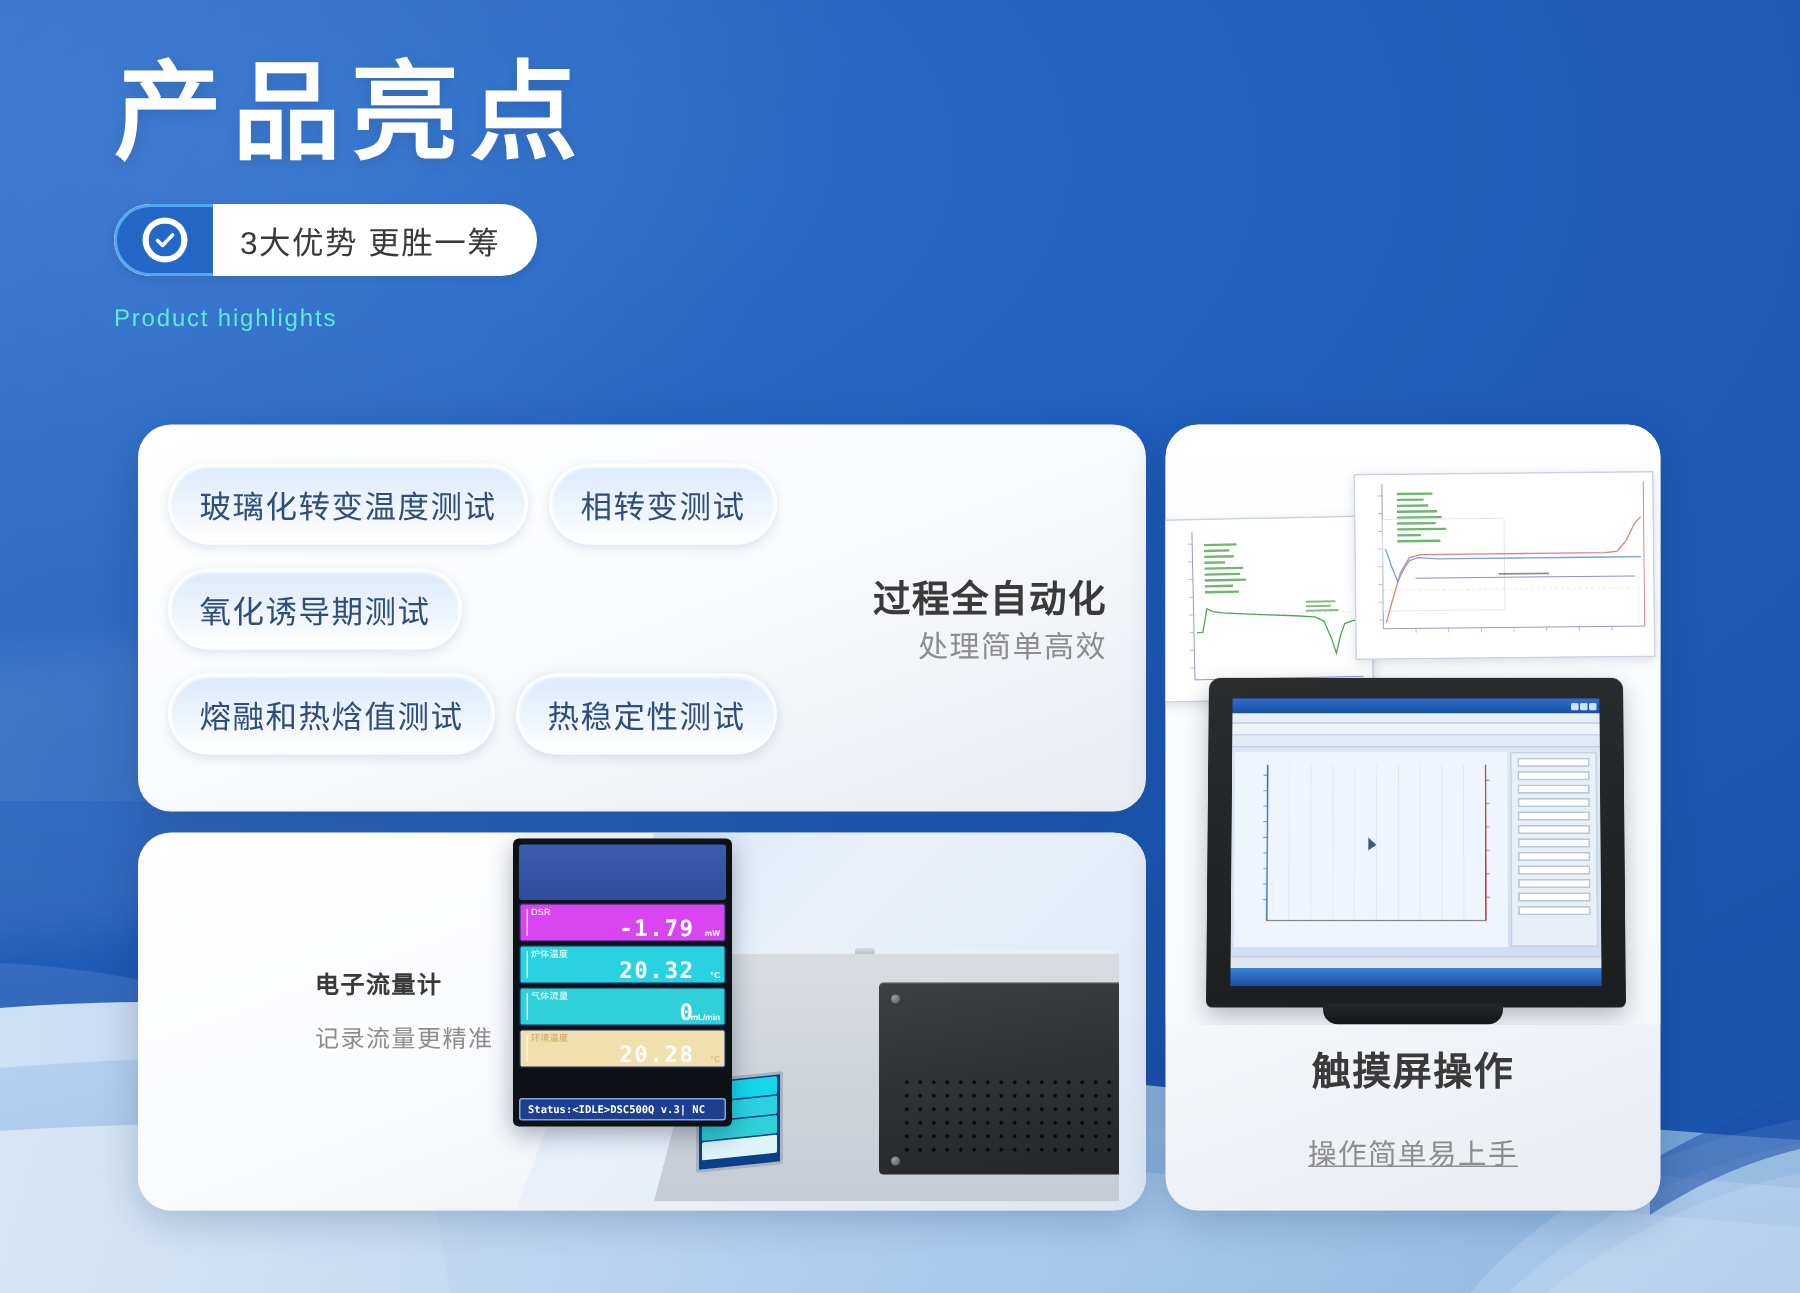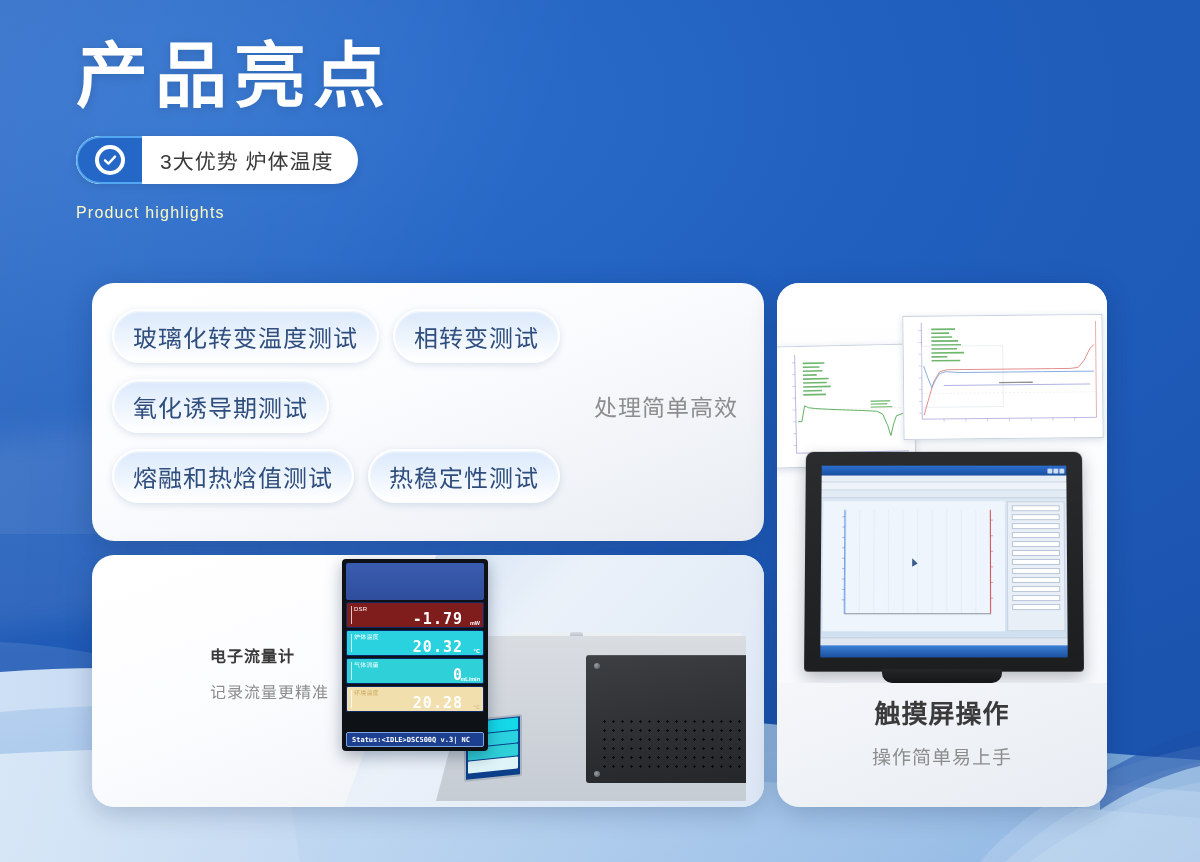--- a/index.html
+++ b/index.html
@@ -318,7 +318,7 @@
         </svg>
       </span>
     </div>
-    <div id="badge-text">3大优势 炉体温度</div>
+    <div id="badge-text">3大优势 更胜一筹</div>
   </div>
 
   <div id="subtitle-en">Product highlights</div>

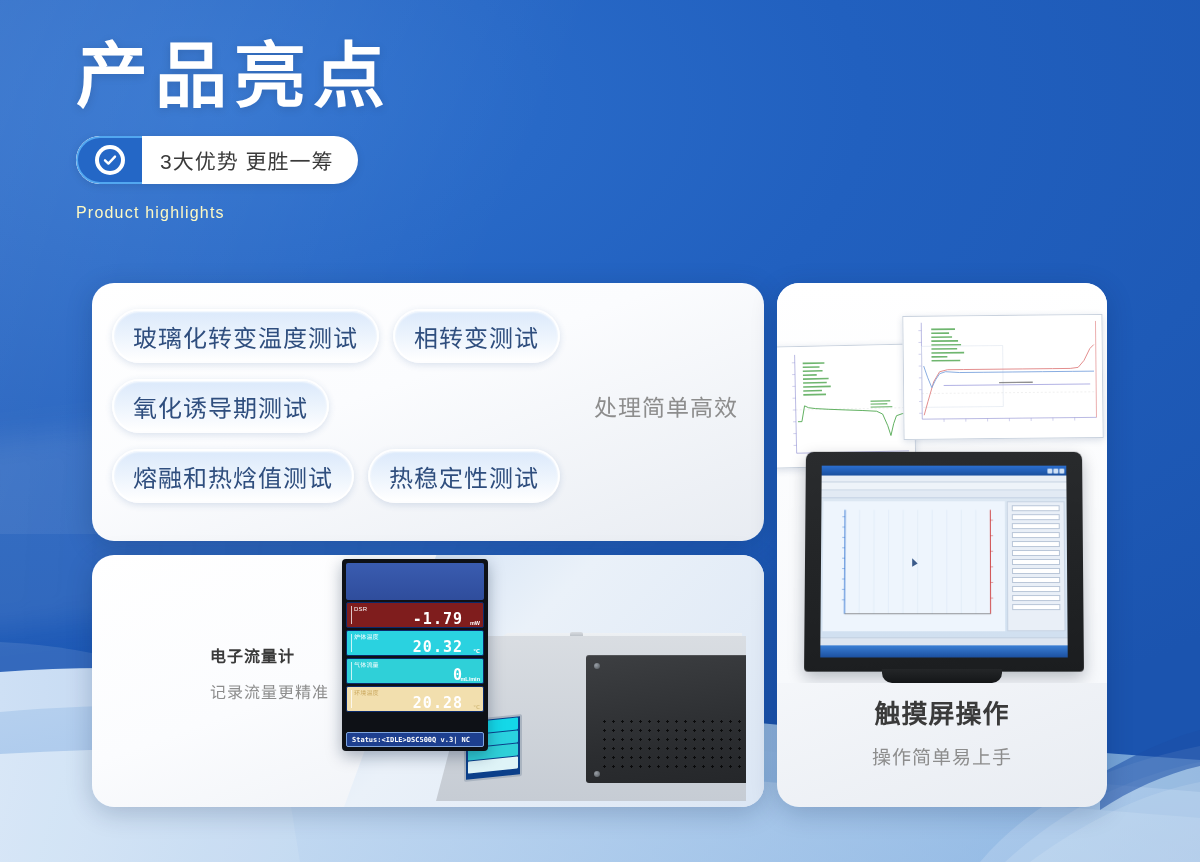--- a/index.html
+++ b/index.html
@@ -65,7 +65,7 @@
   }
   #subtitle-en {
     margin-top: 20px; font-size: 16px; letter-spacing: 1.2px;
-    color: #fef9c3; font-weight: 500;
+    color: #5eead4; font-weight: 500;
   }
 
   

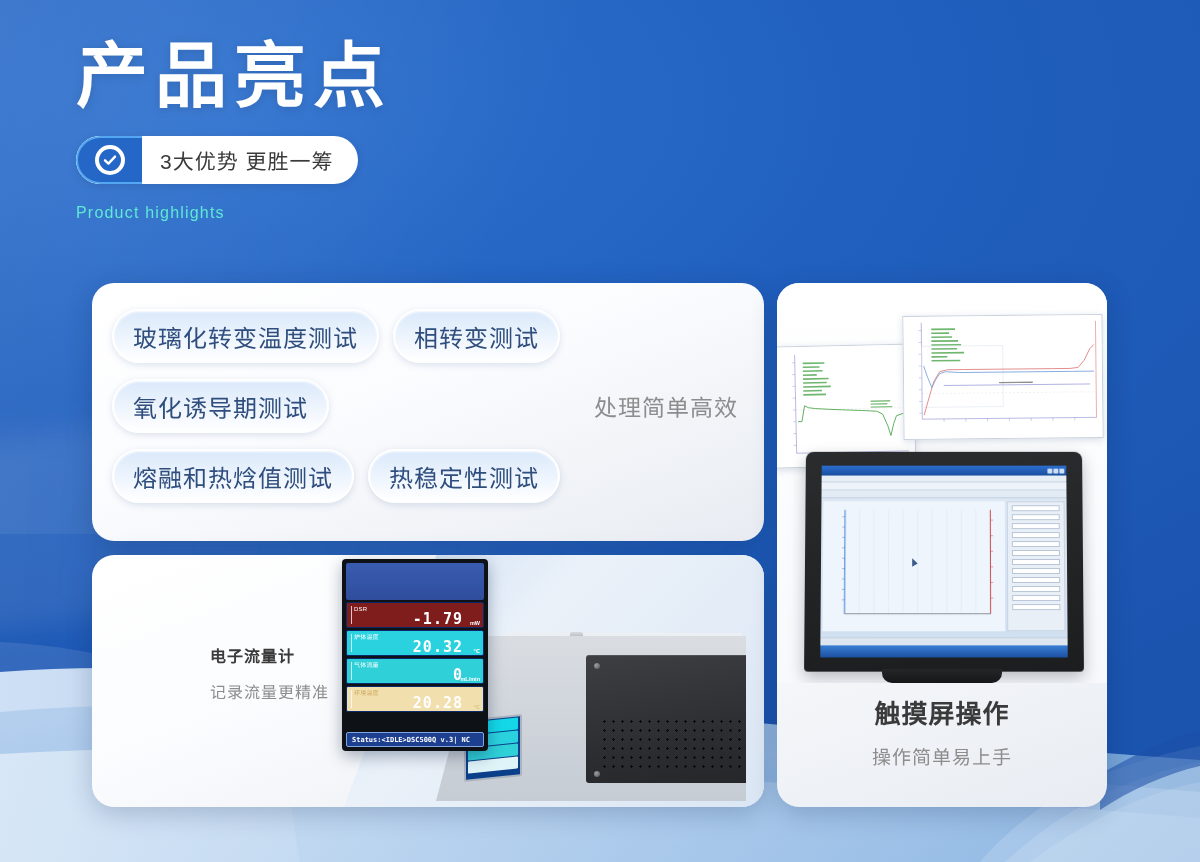--- a/index.html
+++ b/index.html
@@ -87,7 +87,7 @@
   .pill {
     display: inline-flex; align-items: center; justify-content: center;
     height: 54px; padding: 0 19px; border-radius: 27px;
-    font-size: 24px; color: #2f4e7e; letter-spacing: 1px; white-space: nowrap;
+    font-size: 21px; color: #2f4e7e; letter-spacing: 1px; white-space: nowrap;
     background: linear-gradient(180deg, #dbe9fb 0%, #eef5fd 55%, #ffffff 100%);
     border: 2px solid rgba(255,255,255,0.95);
     box-shadow: 0 2px 7px rgba(46,86,150,0.16), inset 0 1px 2px rgba(255,255,255,0.9);

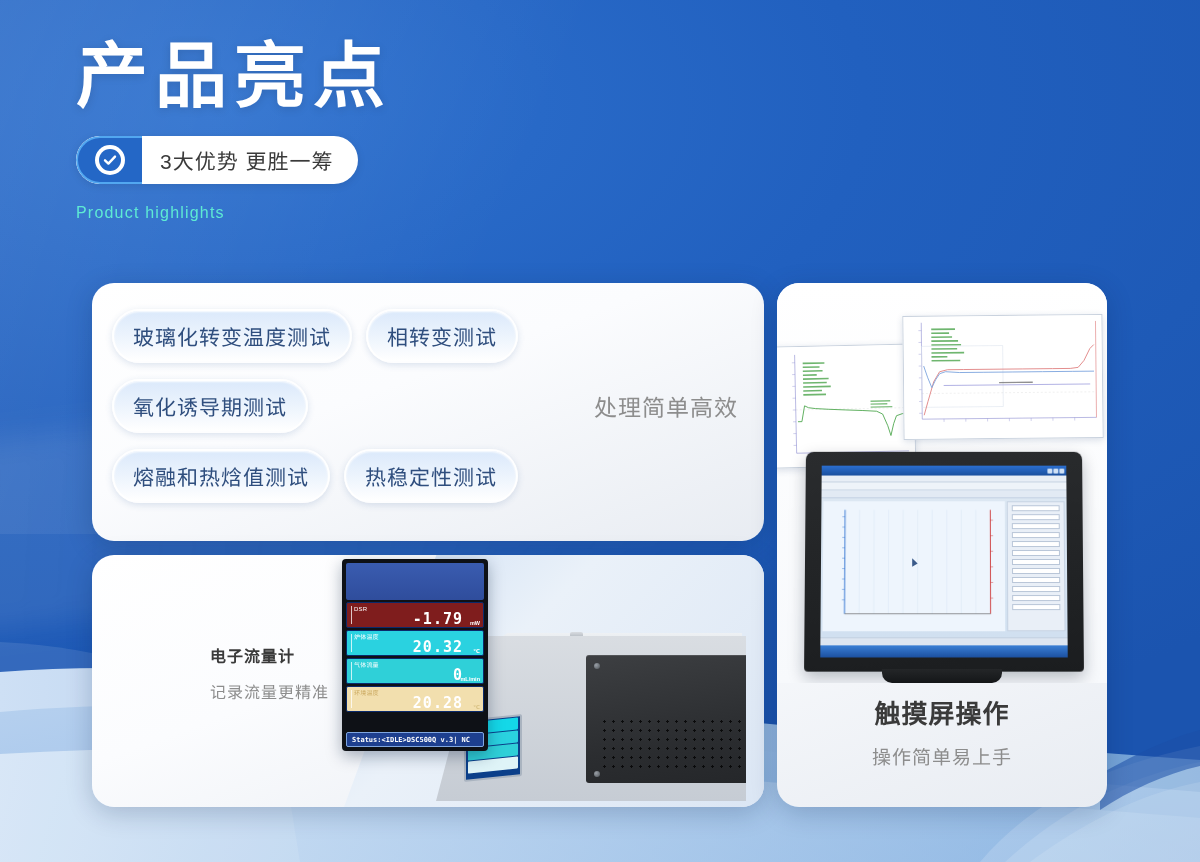--- a/index.html
+++ b/index.html
@@ -340,6 +340,7 @@
   </div>
 
   <div id="tests-caption">
+    <div class="caption-title">过程全自动化</div>
     <div class="caption-sub">处理简单高效</div>
   </div>
 </div>

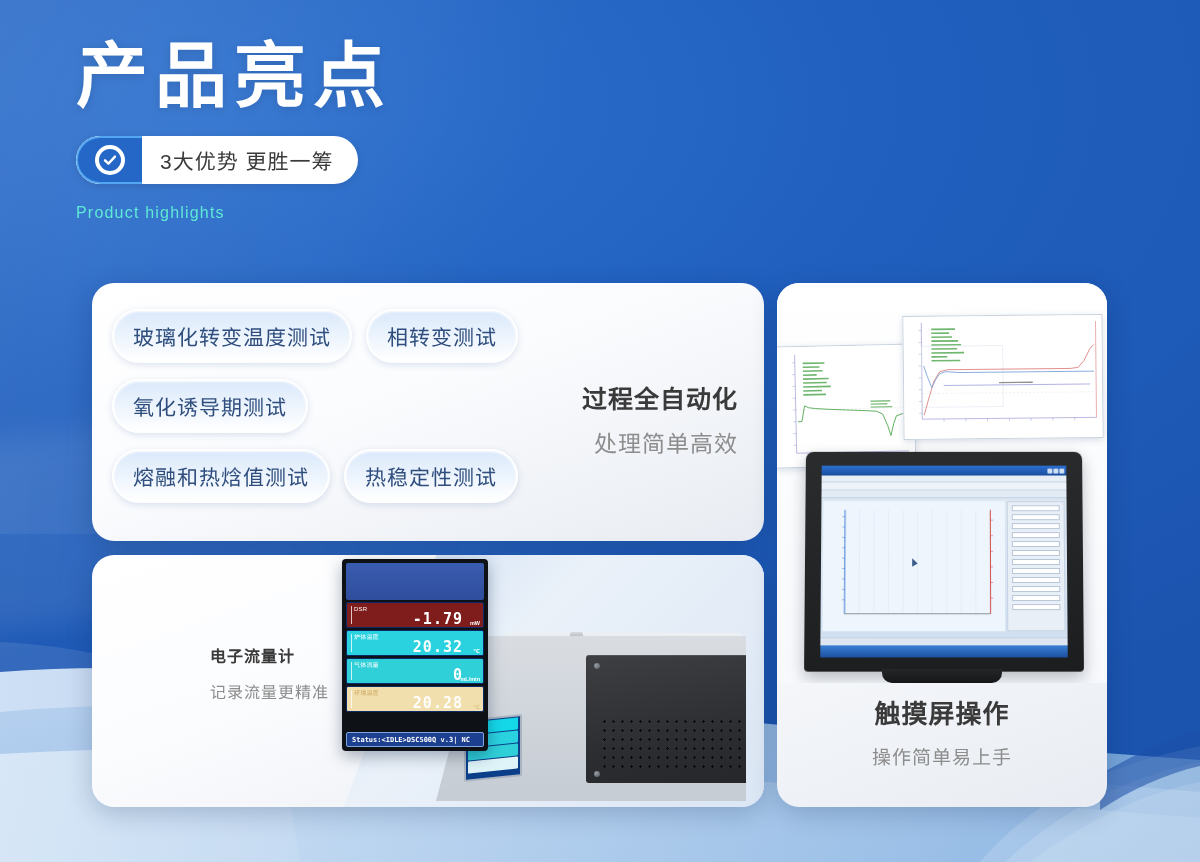--- a/index.html
+++ b/index.html
@@ -99,7 +99,7 @@
     font-size: 25px; font-weight: bold; color: #3a3a3a; letter-spacing: 1px;
   }
   .caption-sub {
-    margin-top: 10px; font-size: 23px; color: #8d8d8d; letter-spacing: 1px;
+    font-size: 20px; color: #8d8d8d; letter-spacing: 1px;
   }
 
   

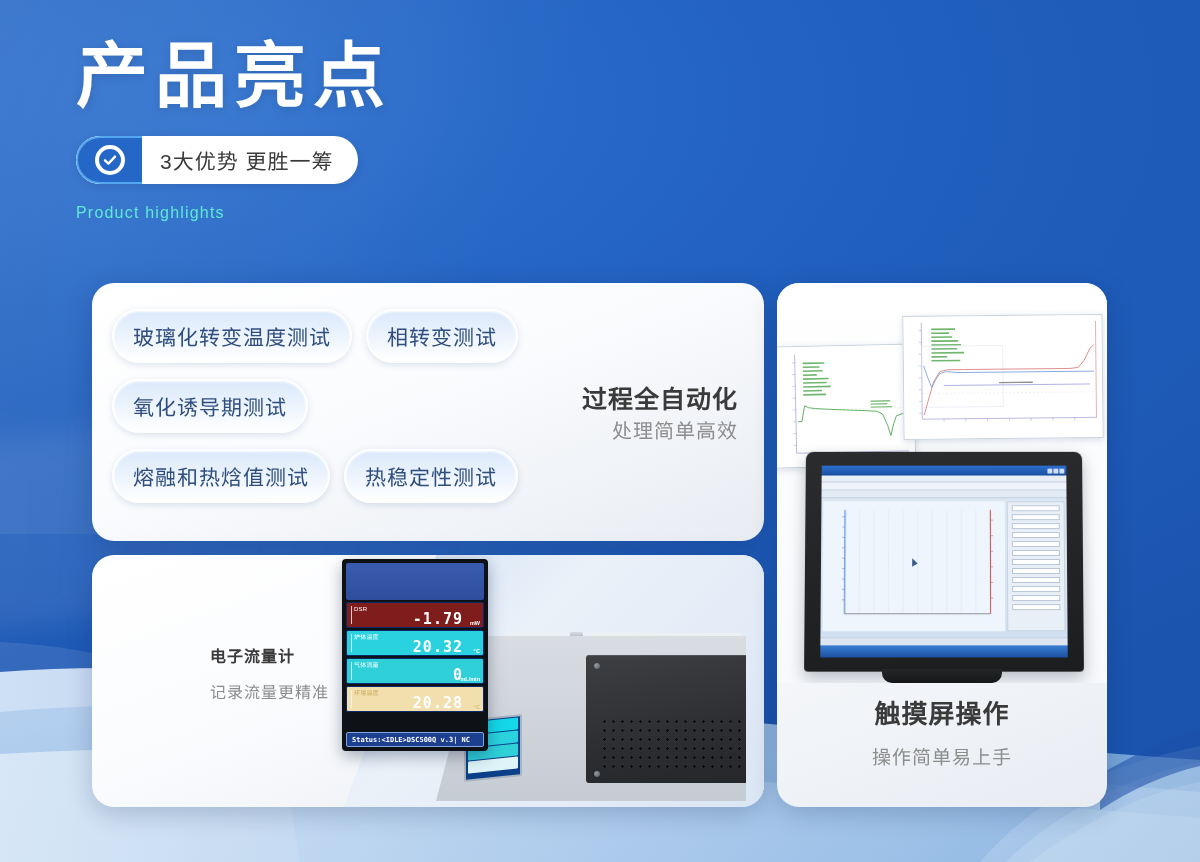--- a/index.html
+++ b/index.html
@@ -180,7 +180,7 @@
     position: relative; height: 30px; border-radius: 2px;
     border: 1px solid #0a2a6b; padding: 2px 4px 0 7px;
   }
-  .hmi-row.cyan  { background: #7f1d1d; }
+  .hmi-row.cyan  { background: #d946ef; }
   .hmi-row.cyan2 { background: #2ad2e0; }
   .hmi-row.cyan3 { background: #2fd0d8; }
   .hmi-row.sand  { background: #f2dfae; }

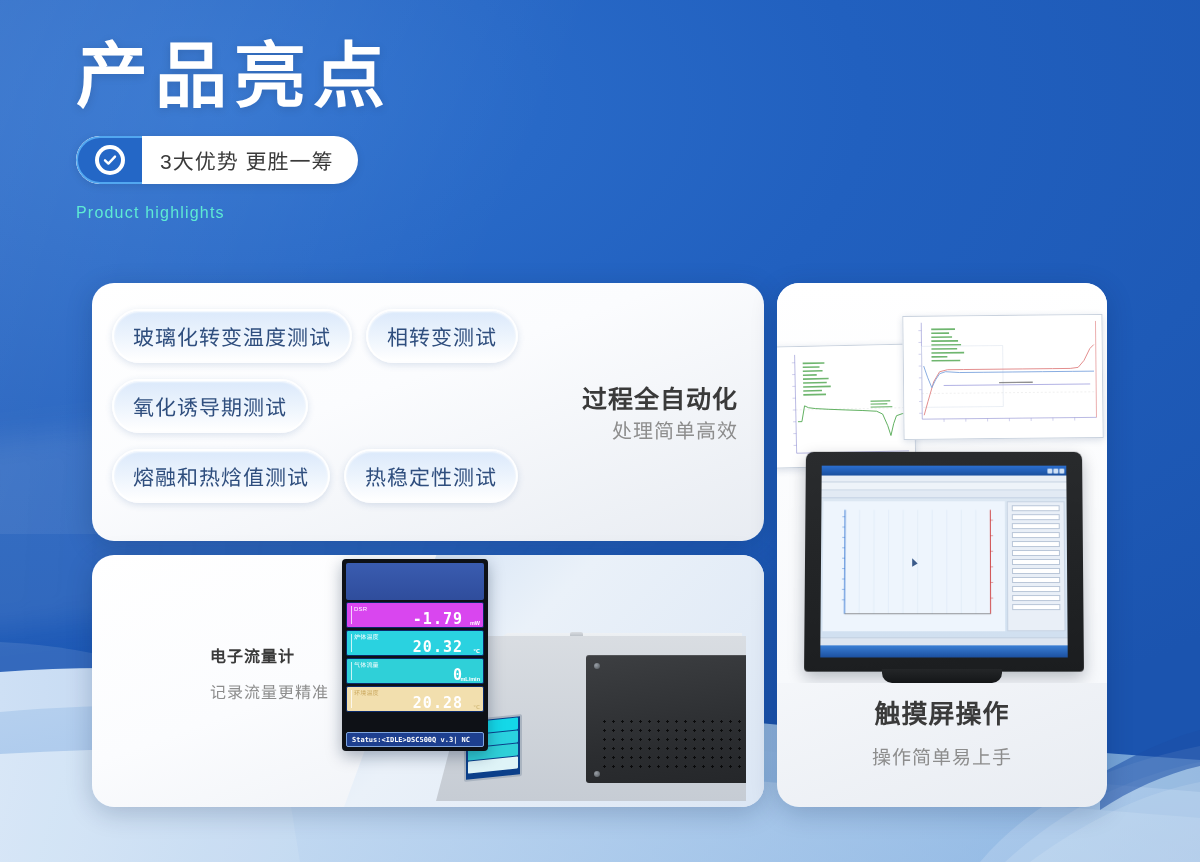--- a/index.html
+++ b/index.html
@@ -268,7 +268,7 @@
     position: absolute; left: 0; right: 0; top: 410px; text-align: center;
   }
   #touch-caption .caption-title { font-size: 26px; }
-  #touch-caption .caption-sub { font-size: 19px; margin-top: 12px; }
+  #touch-caption .caption-sub { font-size: 19px; margin-top: 24px; text-decoration: underline; }
 </style>
 </head>
 <body>

